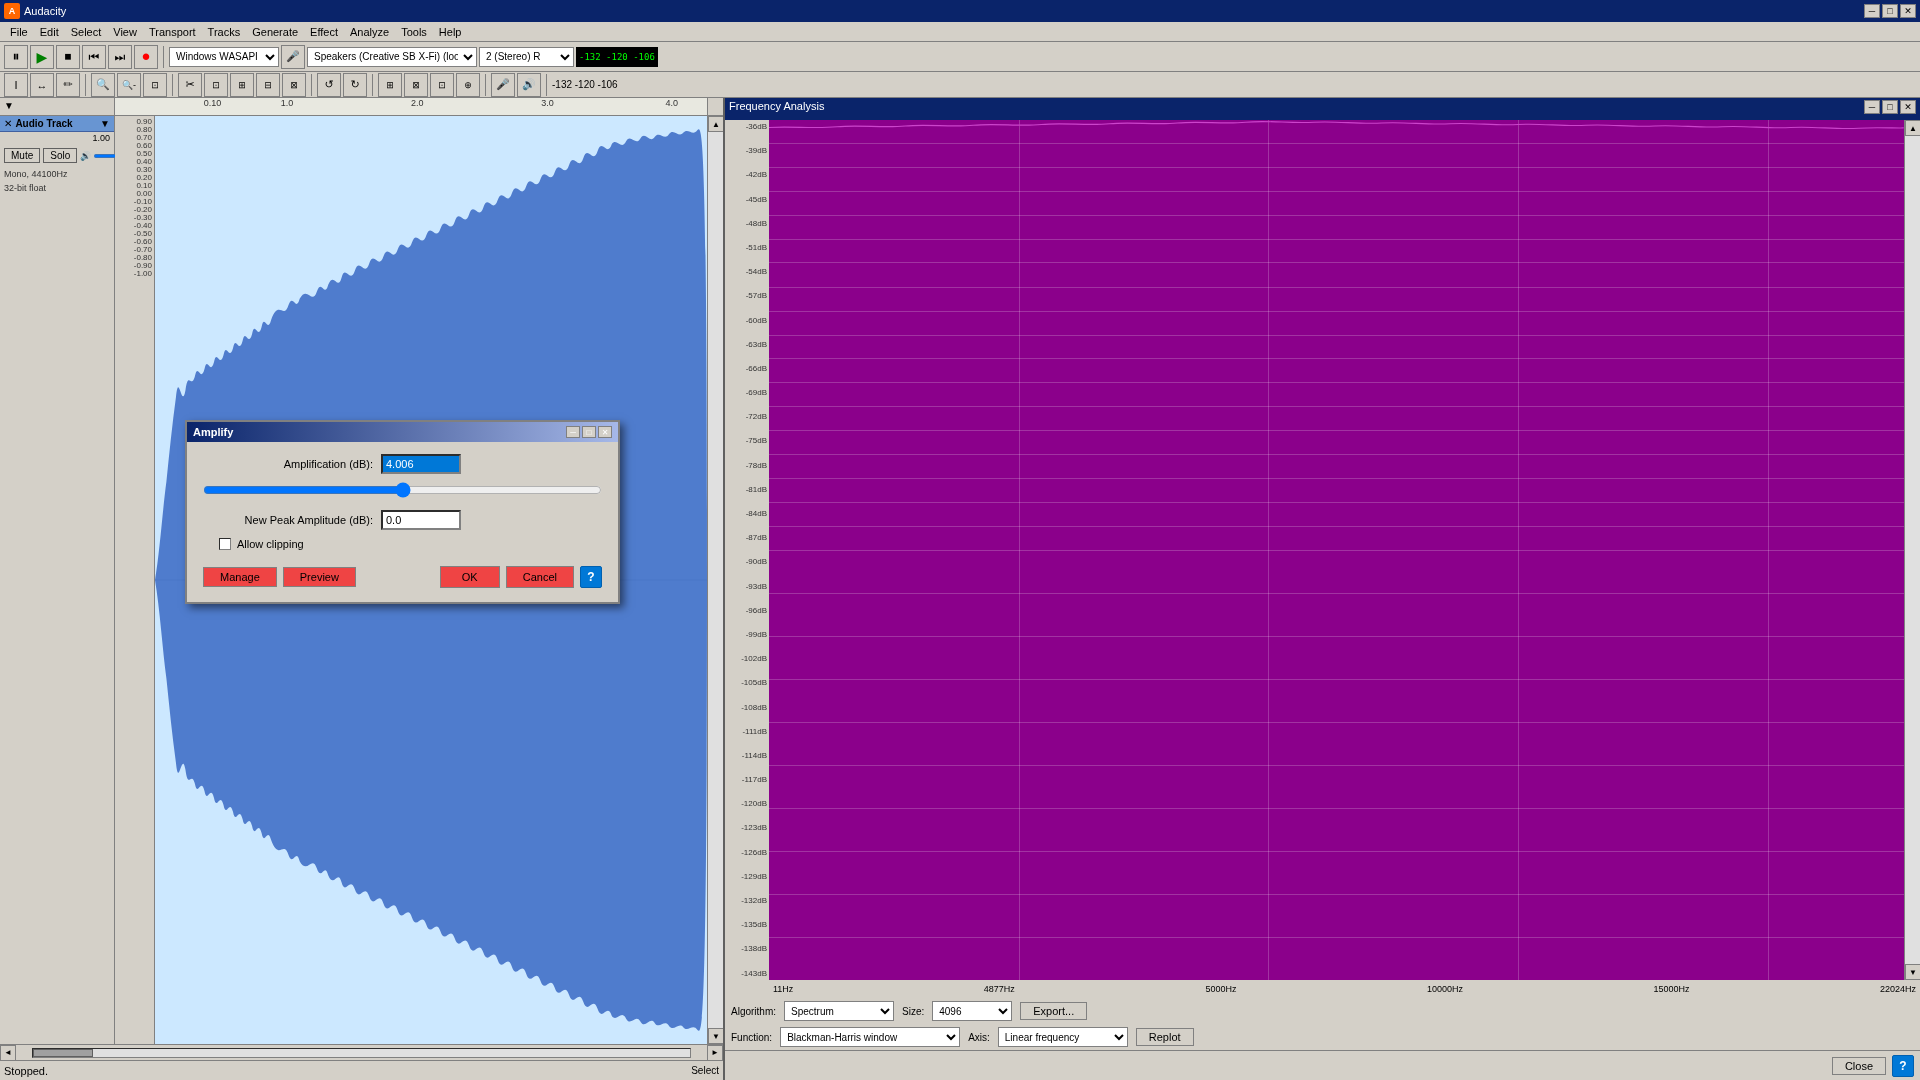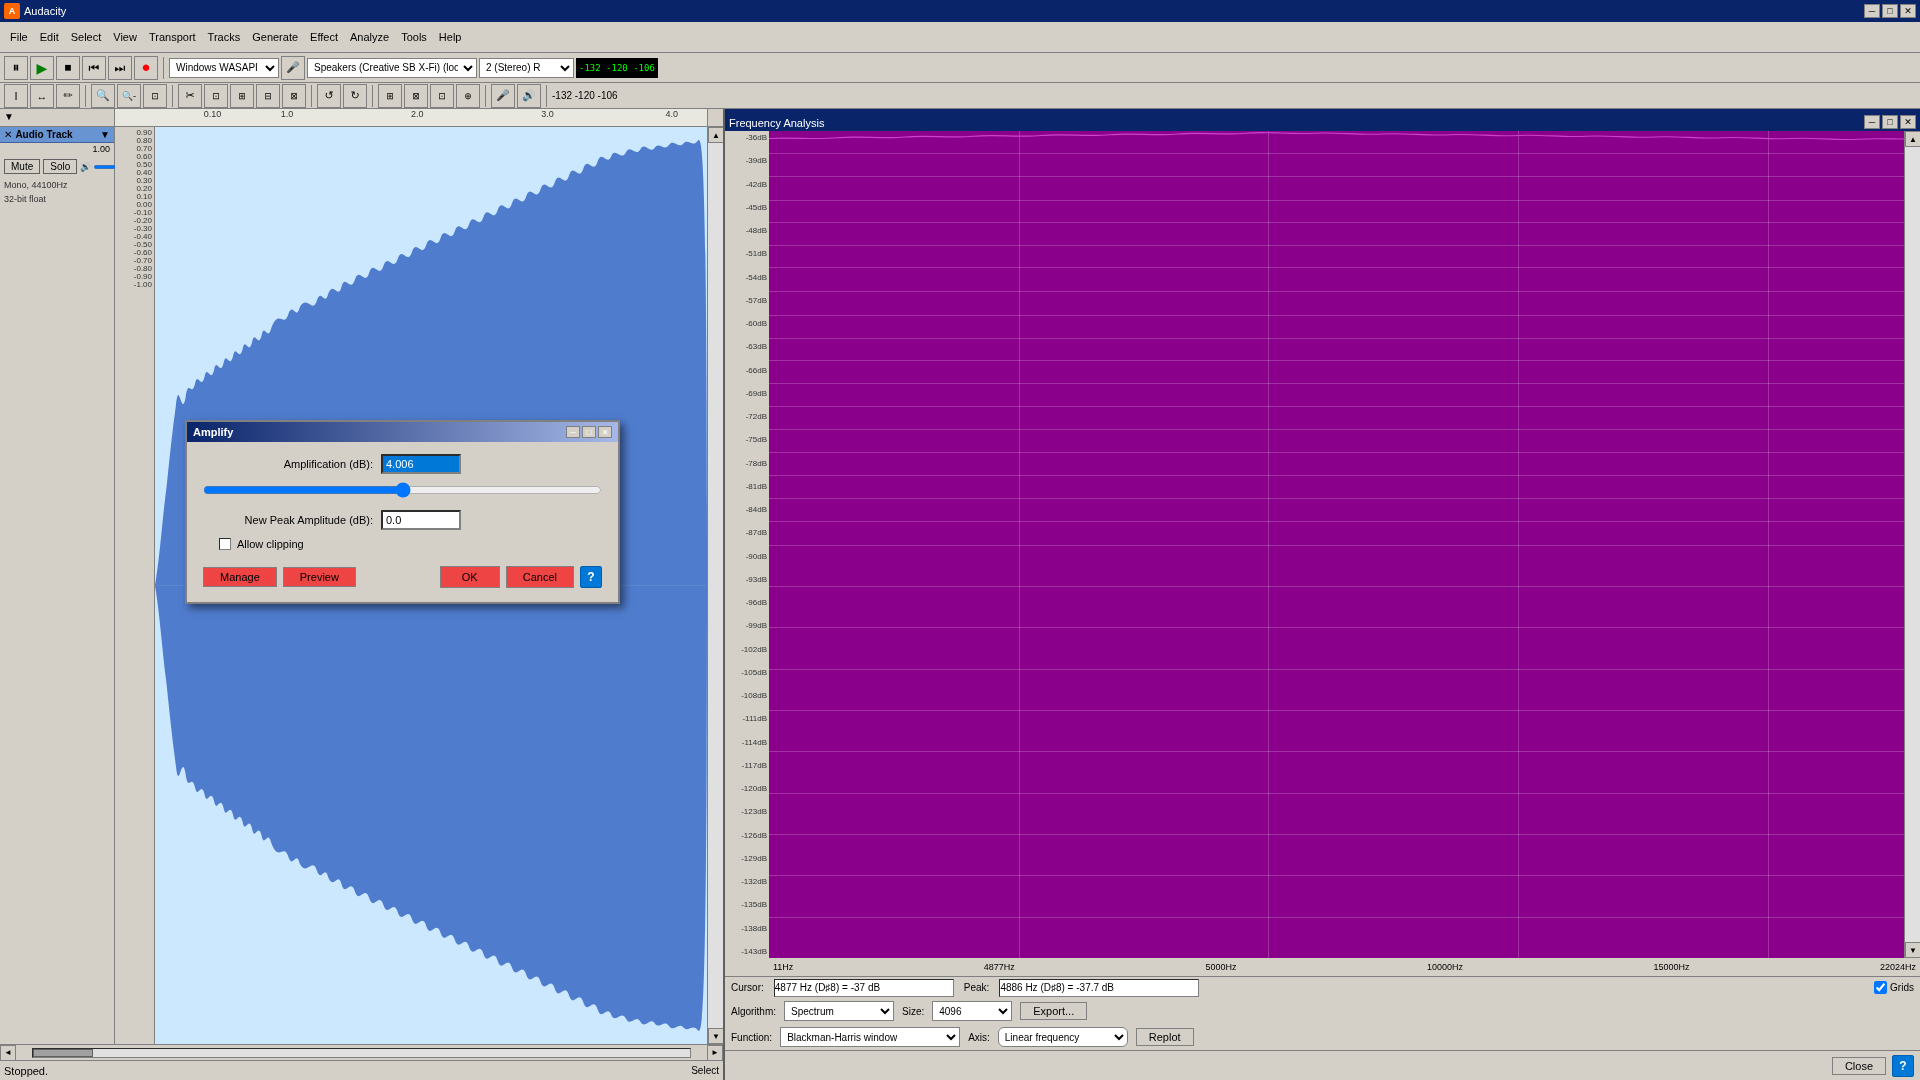--- a/index.html
+++ b/index.html
@@ -17,7 +17,7 @@
     .title-btn { width: 16px; height: 14px; background: #d4d0c8; border: 1px solid #808080; display: flex; align-items: center; justify-content: center; font-size: 9px; cursor: pointer; color: black; }
 
     
-    .menu-bar { background: #d4d0c8; display: flex; align-items: center; padding: 2px 4px; height: 31px; border-bottom: 1px solid #808080; }
+    .menu-bar { background: #d4d0c8; display: flex; align-items: center; padding: 2px 4px; height: 20px; border-bottom: 1px solid #808080; }
     .menu-item { padding: 2px 6px; font-size: 11px; cursor: pointer; }
 
     

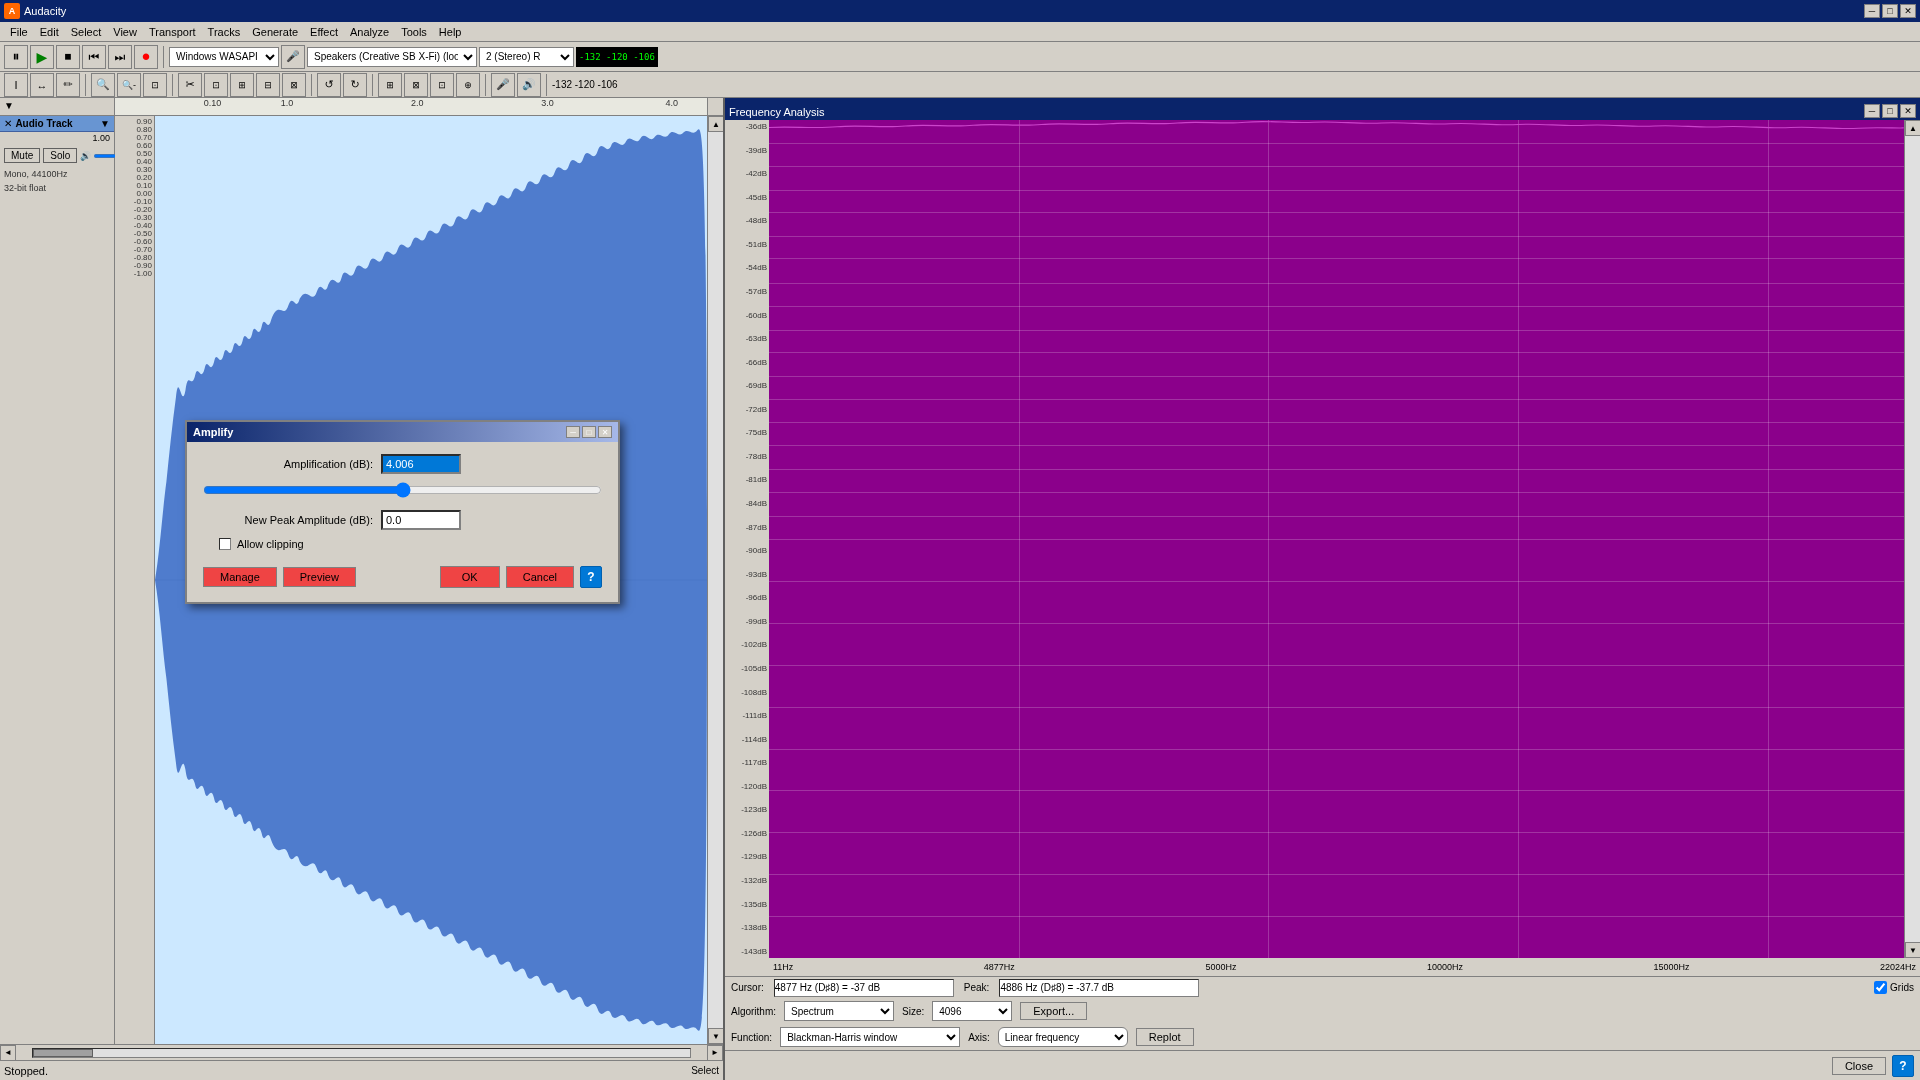--- a/index.html
+++ b/index.html
@@ -72,7 +72,7 @@
 
     
     .freq-panel { flex: 1; display: flex; flex-direction: column; background: #d4d0c8; }
-    .freq-title-bar { background: #0a246a; color: white; display: flex; align-items: flex-end; justify-content: space-between; padding: 2px 4px; height: 22px; }
+    .freq-title-bar { background: #0a246a; color: white; display: flex; align-items: flex-start; justify-content: space-between; padding: 2px 4px; height: 22px; }
     .freq-title-text { font-size: 11px; color: white; }
     .freq-db-label { font-size: 8px; color: #333; text-align: right; padding-right: 2px; }
     .freq-btn { padding: 2px 12px; font-size: 11px; background: #d4d0c8; border: 1px solid #808080; cursor: pointer; }

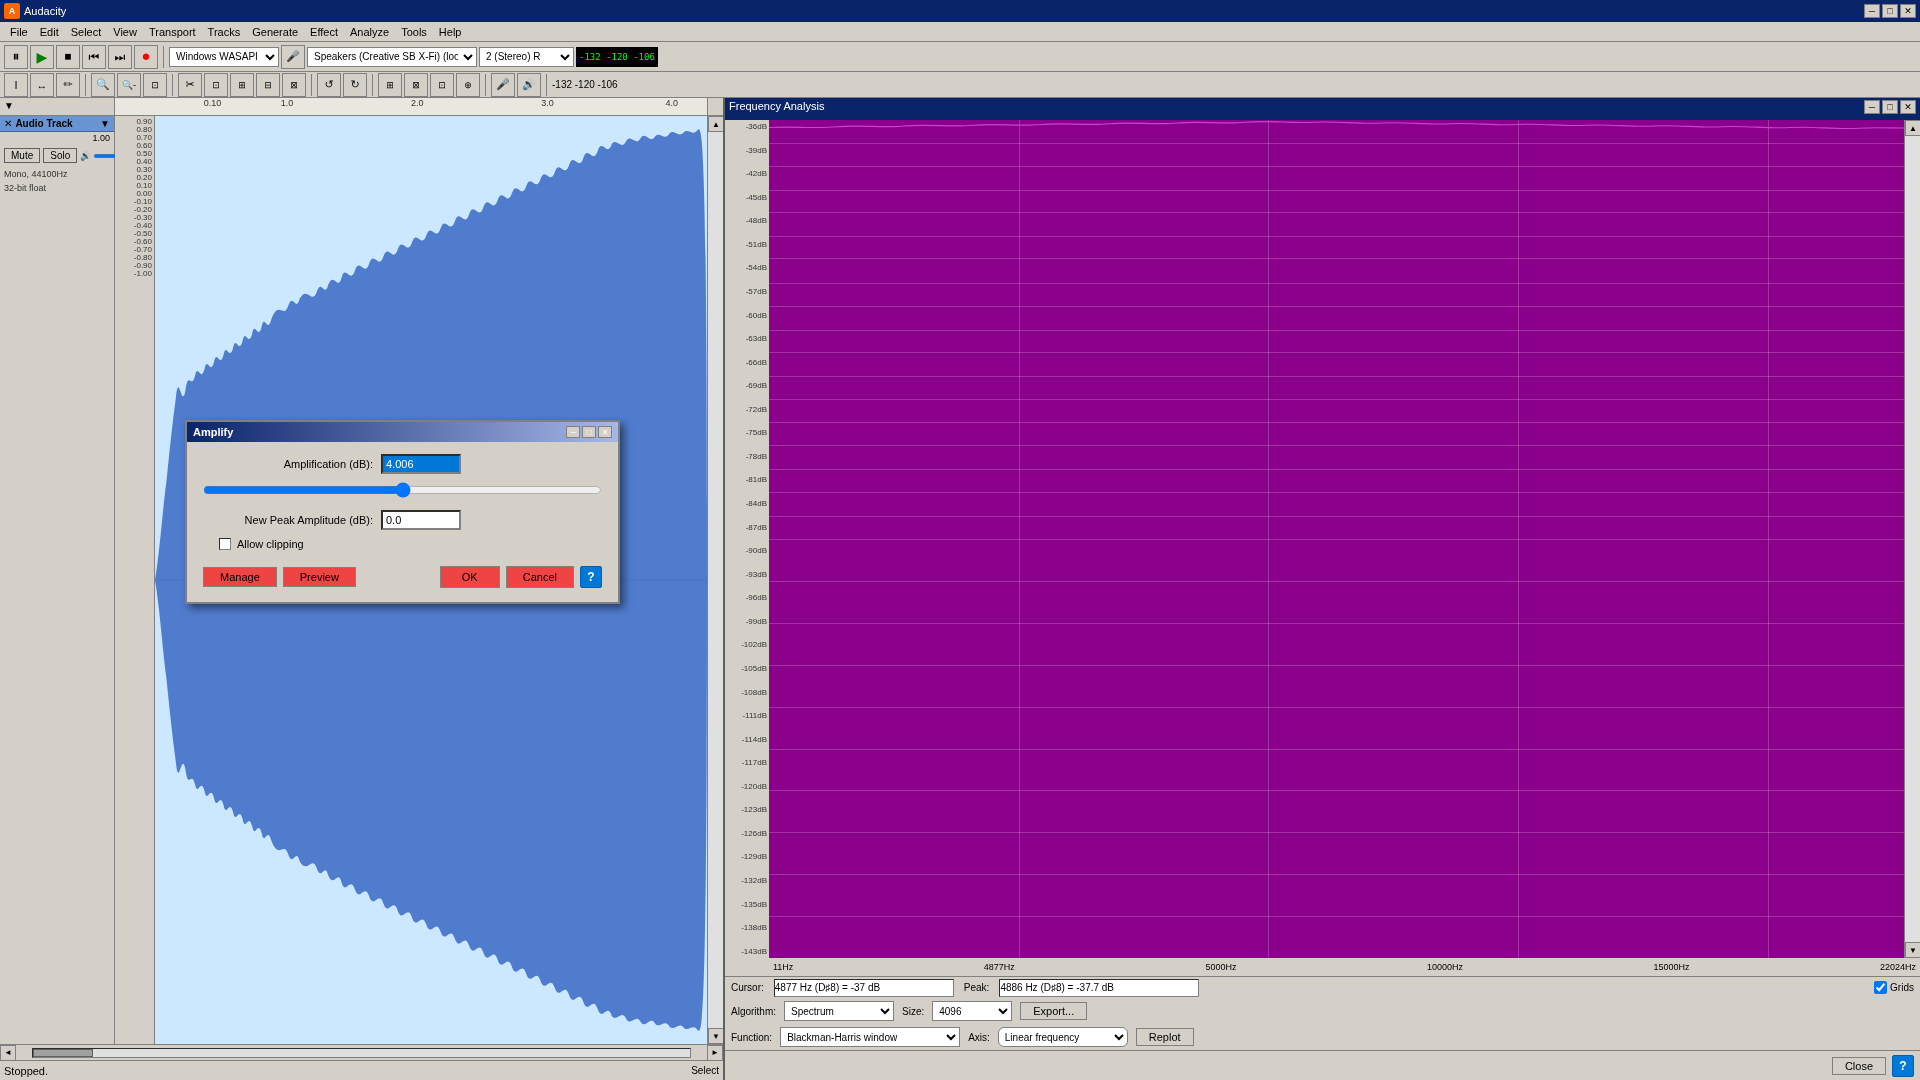--- a/index.html
+++ b/index.html
@@ -463,16 +463,6 @@
         </div>
       </div>
 
-      <div style="height:22px; background:#d4d0c8; display:flex; align-items:center; padding:0 6px; font-size:10px; gap:10px; border-top:1px solid #808080;">
-        <span>Cursor:</span>
-        <input type="text" style="width: 180px; height: 18px; border: 1px inset rgb(128, 128, 128); font-size: 10px; background: white;" value="4877 Hz (D♯8) = -37 dB">
-        <span>Peak:</span>
-        <input type="text" style="width: 200px; height: 18px; border: 1px inset rgb(128, 128, 128); font-size: 10px; background: white;" value="4886 Hz (D♯8) = -37.7 dB">
-        <div style="display:flex; align-items:center; gap:3px; margin-left:auto;">
-          <input type="checkbox" checked="" style="">
-          <span>Grids</span>
-        </div>
-      </div>
 
       <div style="height:26px; background:#d4d0c8; display:flex; align-items:center; padding:0 6px; gap:8px; font-size:10px;">
         <span>Algorithm:</span>

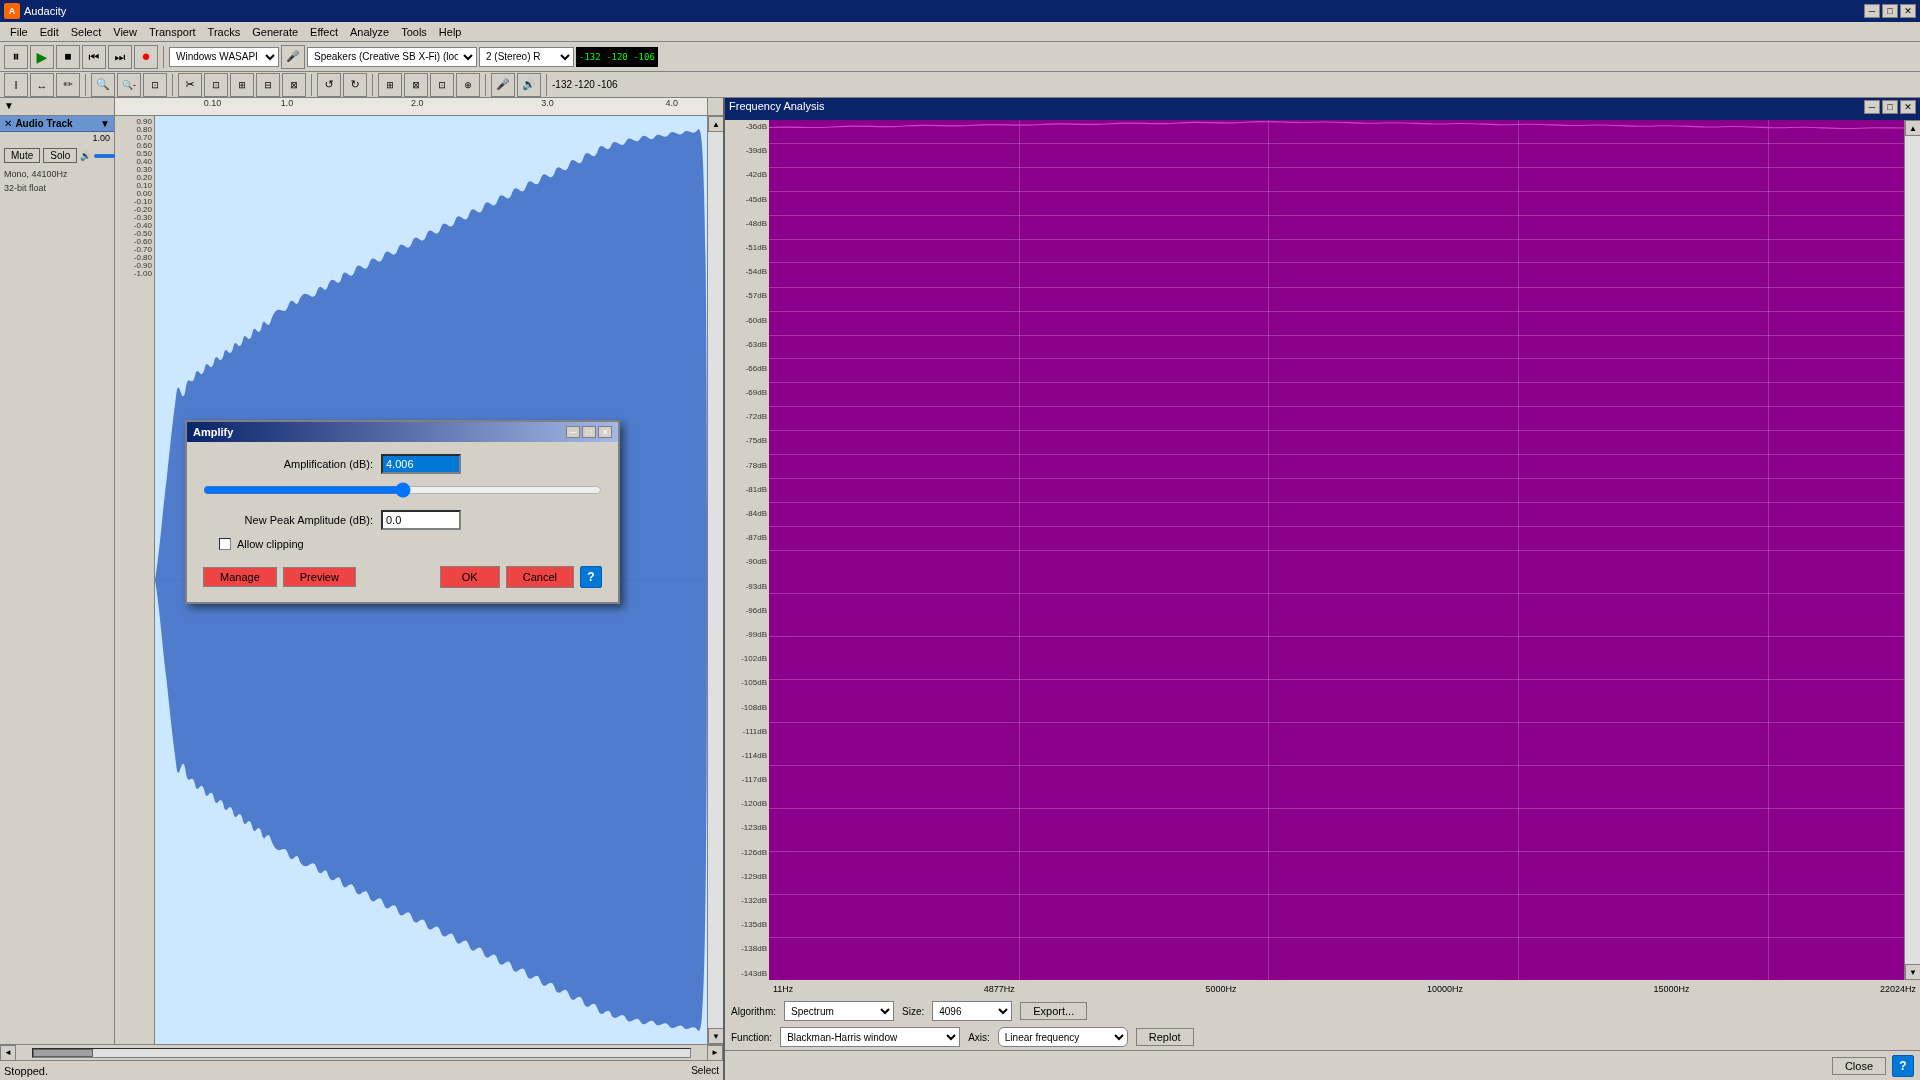--- a/index.html
+++ b/index.html
@@ -482,7 +482,7 @@
           <option>Blackman-Harris window</option>
         </select>
         <span>Axis:</span>
-        <select class="freq-select" style="width:130px;border-radius:6px;">
+        <select class="freq-select" style="width:130px;">
           <option>Linear frequency</option>
         </select>
         <button class="freq-btn">Replot</button>

